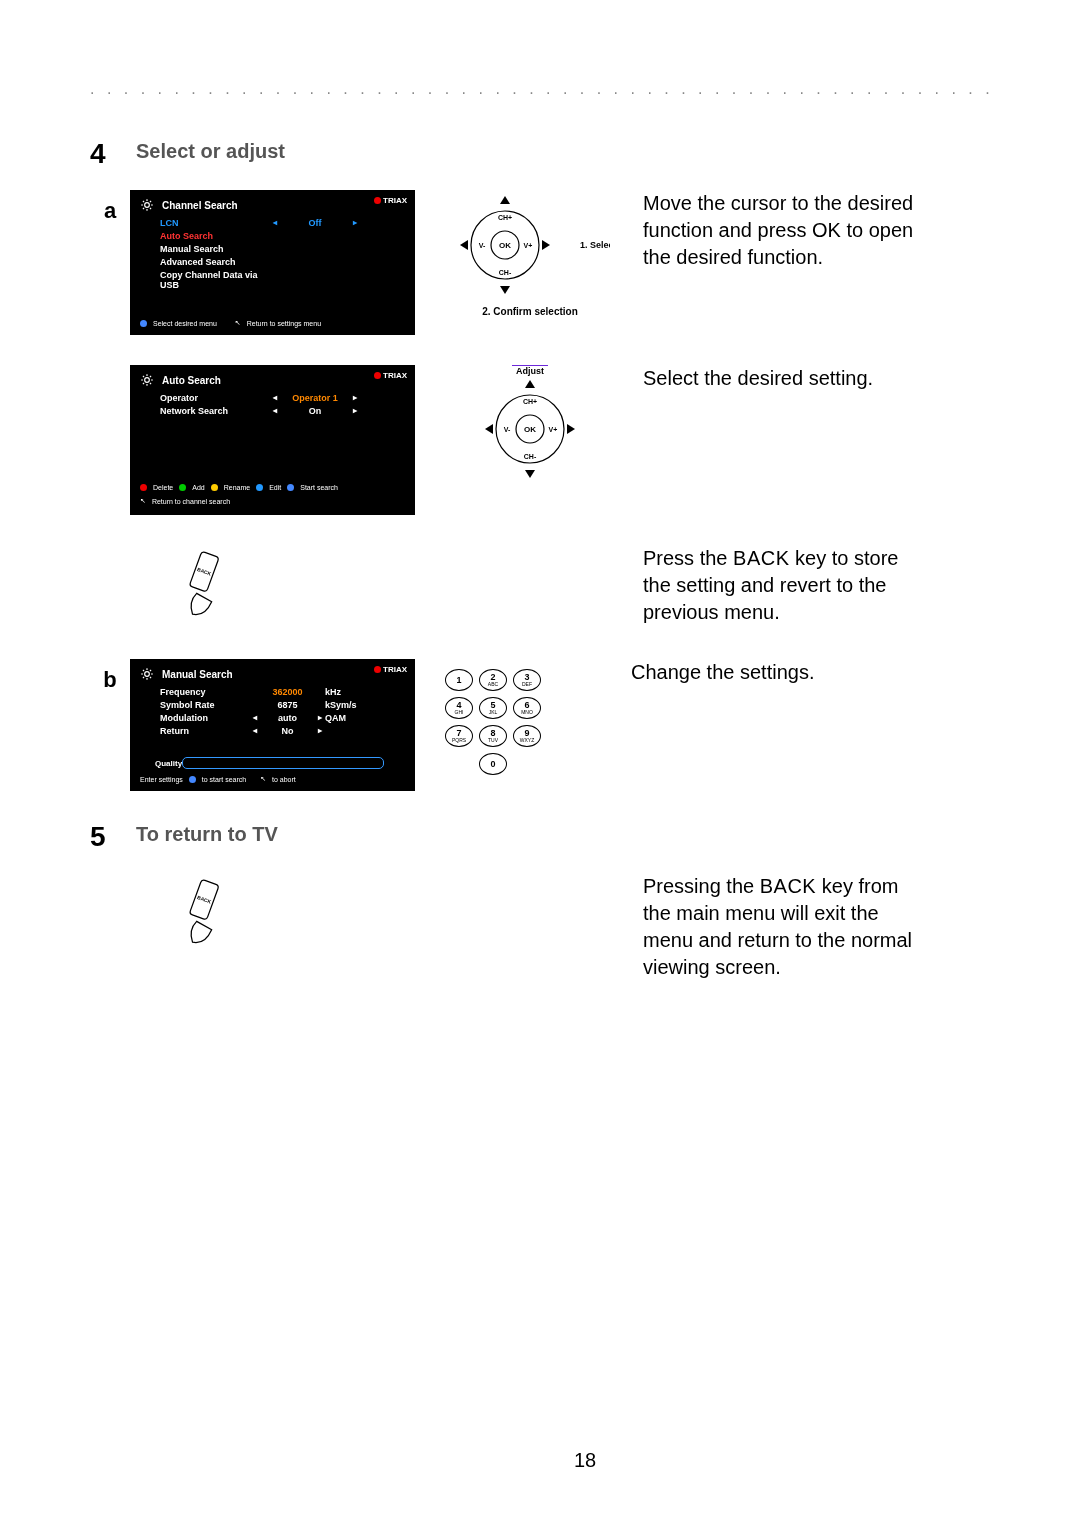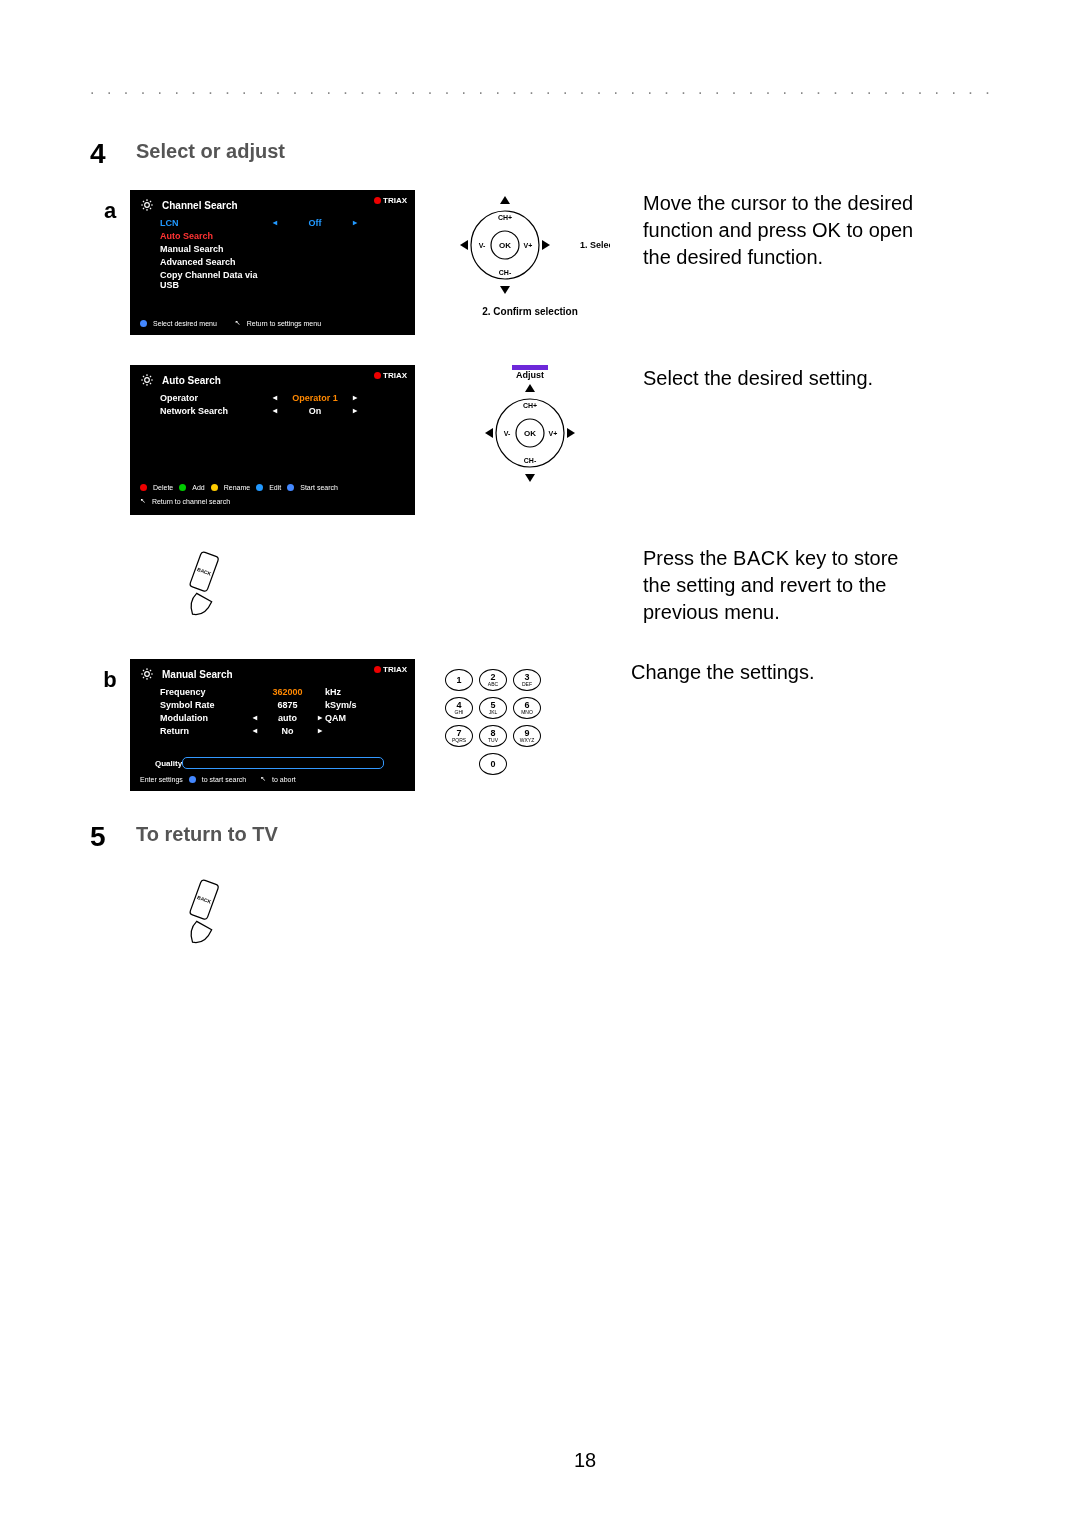--- a/index.html
+++ b/index.html
@@ -304,7 +304,7 @@
     </div>
 
     <div class="diagram-col">
-      <div style="font-size:9px;border-top:5px solid #6d28d9;padding:0 4px;margin-bottom:-2px">Adjust</div>
+      <div style="font-size:9px;border-top:1px solid #6d28d9;padding:0 4px;margin-bottom:-2px">Adjust</div>
       <svg width="110" height="110" viewBox="0 0 110 110">
         <g stroke="#000" fill="none" stroke-width="1.2">
           <ellipse cx="55" cy="55" rx="34" ry="34"></ellipse>

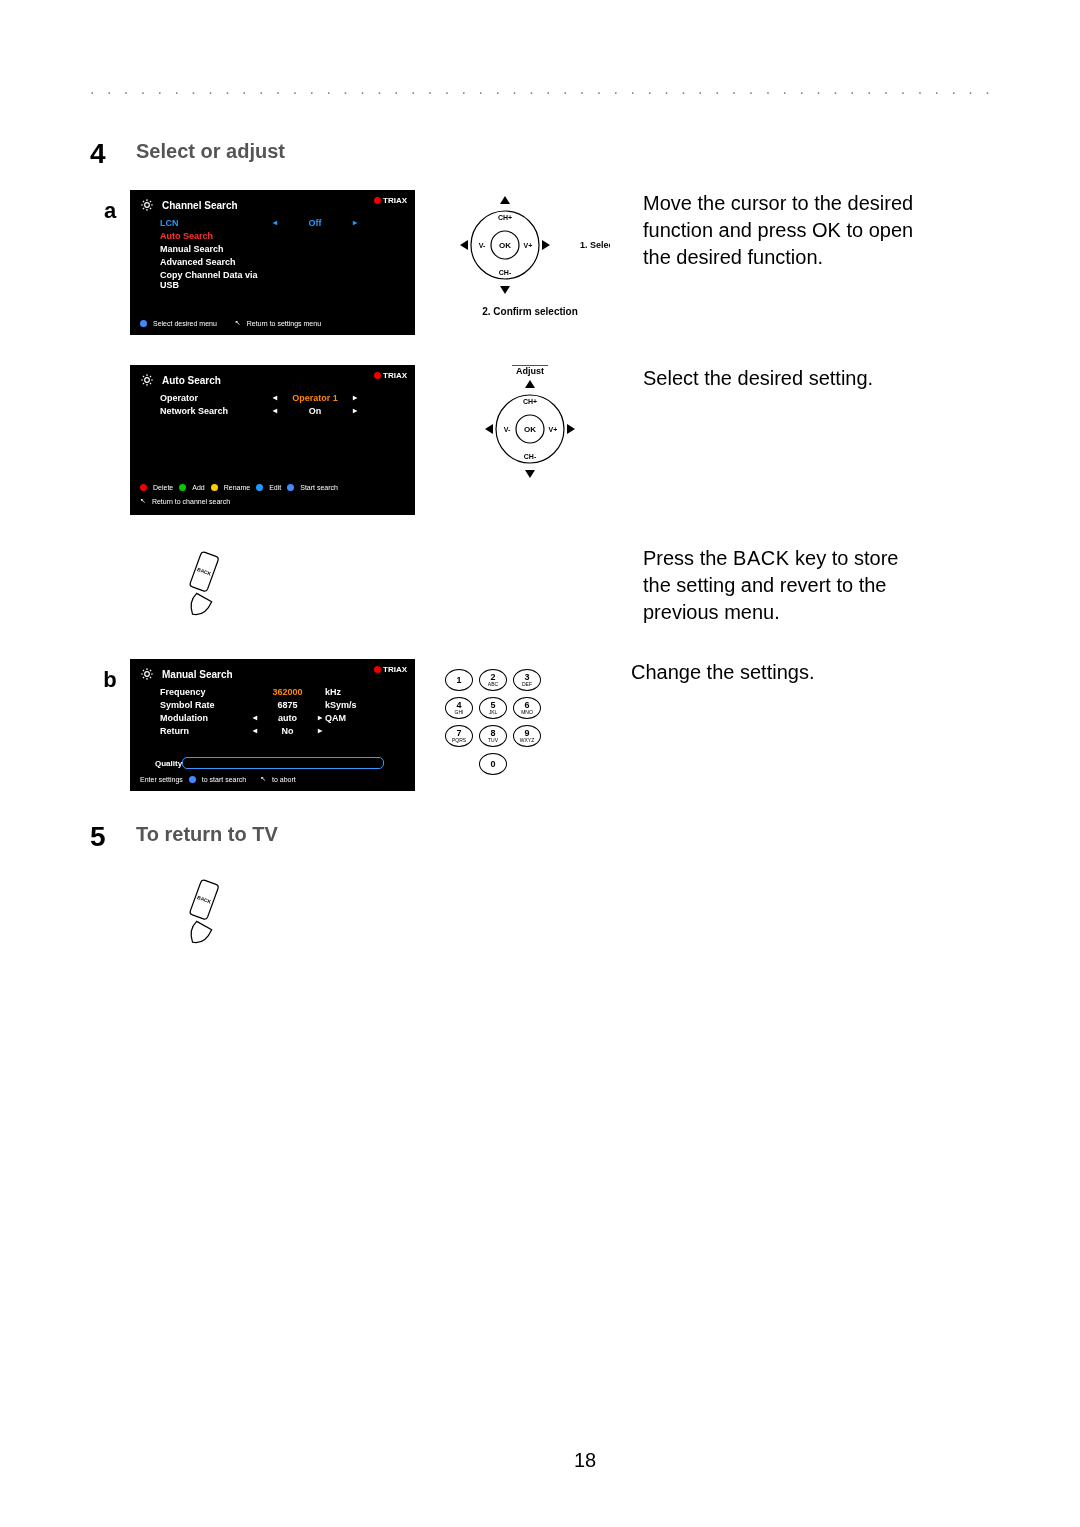--- a/index.html
+++ b/index.html
@@ -459,6 +459,9 @@
       </svg>
     </div>
     <div class="diagram-col"></div>
+    <div class="desc">
+      <span>Pressing the </span><span class="sc">BACK</span><span> key from the main menu will exit the menu and return to the normal viewing screen.</span>
+    </div>
   </div>
 
 </div>

